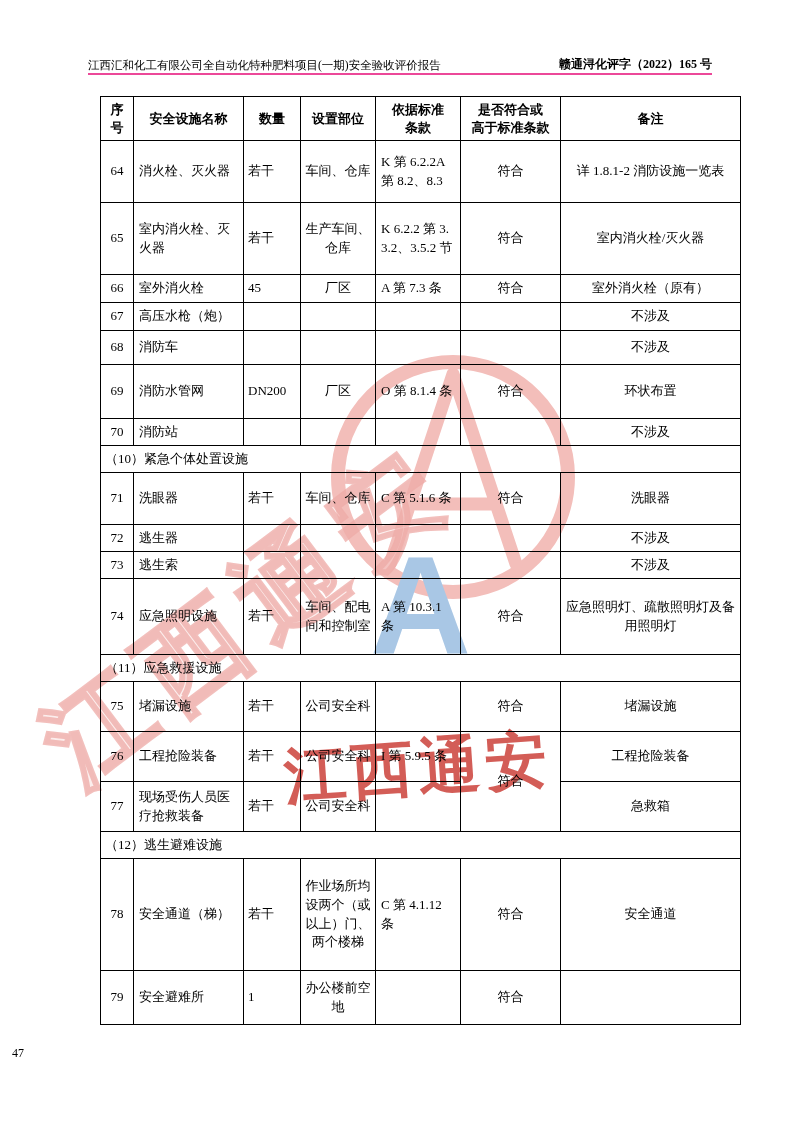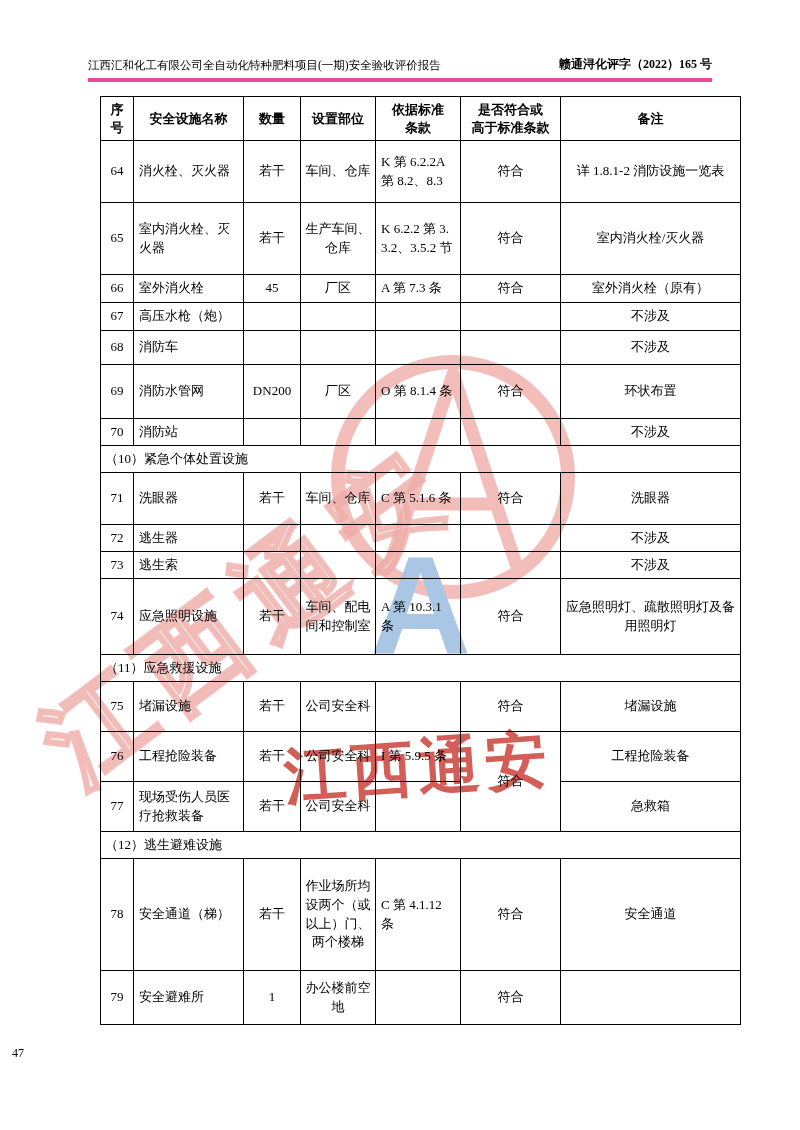--- a/index.html
+++ b/index.html
@@ -13,7 +13,7 @@
   .doc-header {
     position:absolute; top:56px; left:88px; width:624px;
     display:flex; justify-content:space-between; align-items:flex-end;
-    padding-bottom:5px; border-bottom:4px solid #ec4899;
+    border-bottom:2px solid #ec4899;
   }
   .doc-header .hl { font-size:11.5px; }
   .doc-header .hr { font-size:12px; font-weight:bold; }

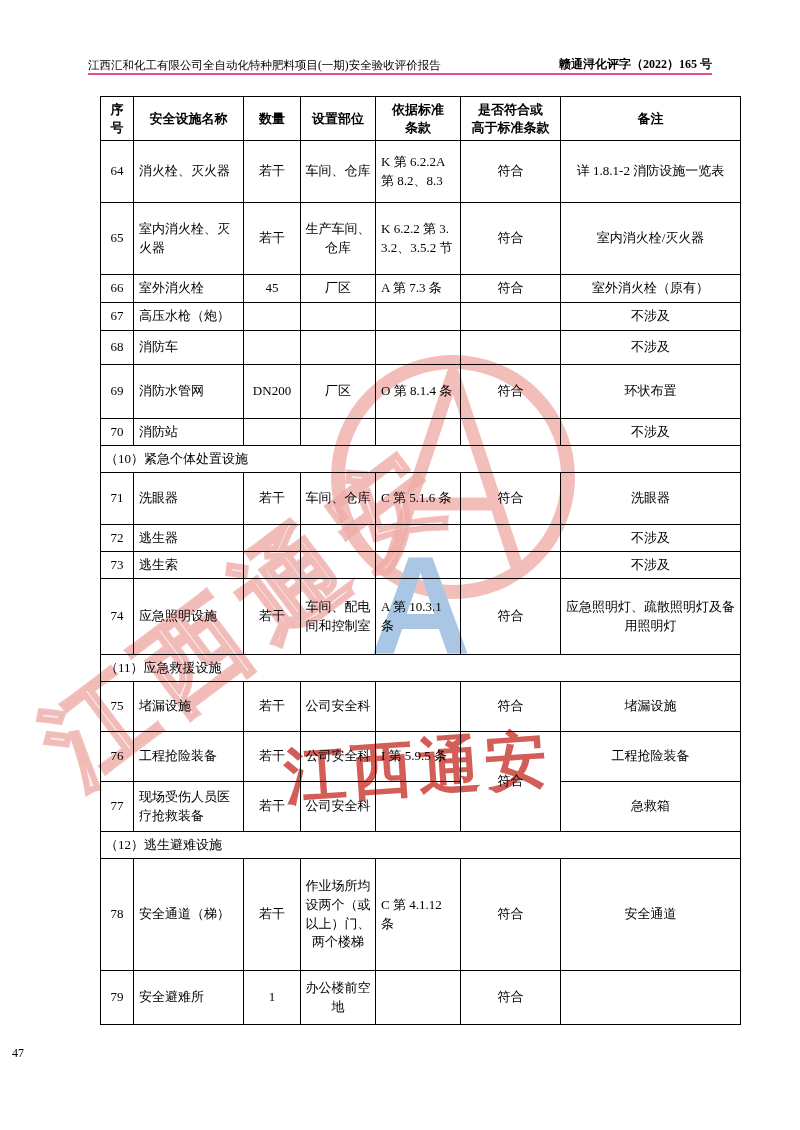--- a/index.html
+++ b/index.html
@@ -27,7 +27,7 @@
   thead th { font-weight:bold; text-align:center; white-space:pre-line; height:44px; padding:2px 1px; line-height:1.35; }
   .c-no  { text-align:center; }
   .c-name{ text-align:left; padding-left:5px;margin-top:28px; }
-  .c-qty { text-align:center; }
+  .c-qty { text-align:left; }
   .c-loc { text-align:center; }
   .c-std { text-align:left; padding-left:5px; }
   .c-ok  { text-align:center; }

